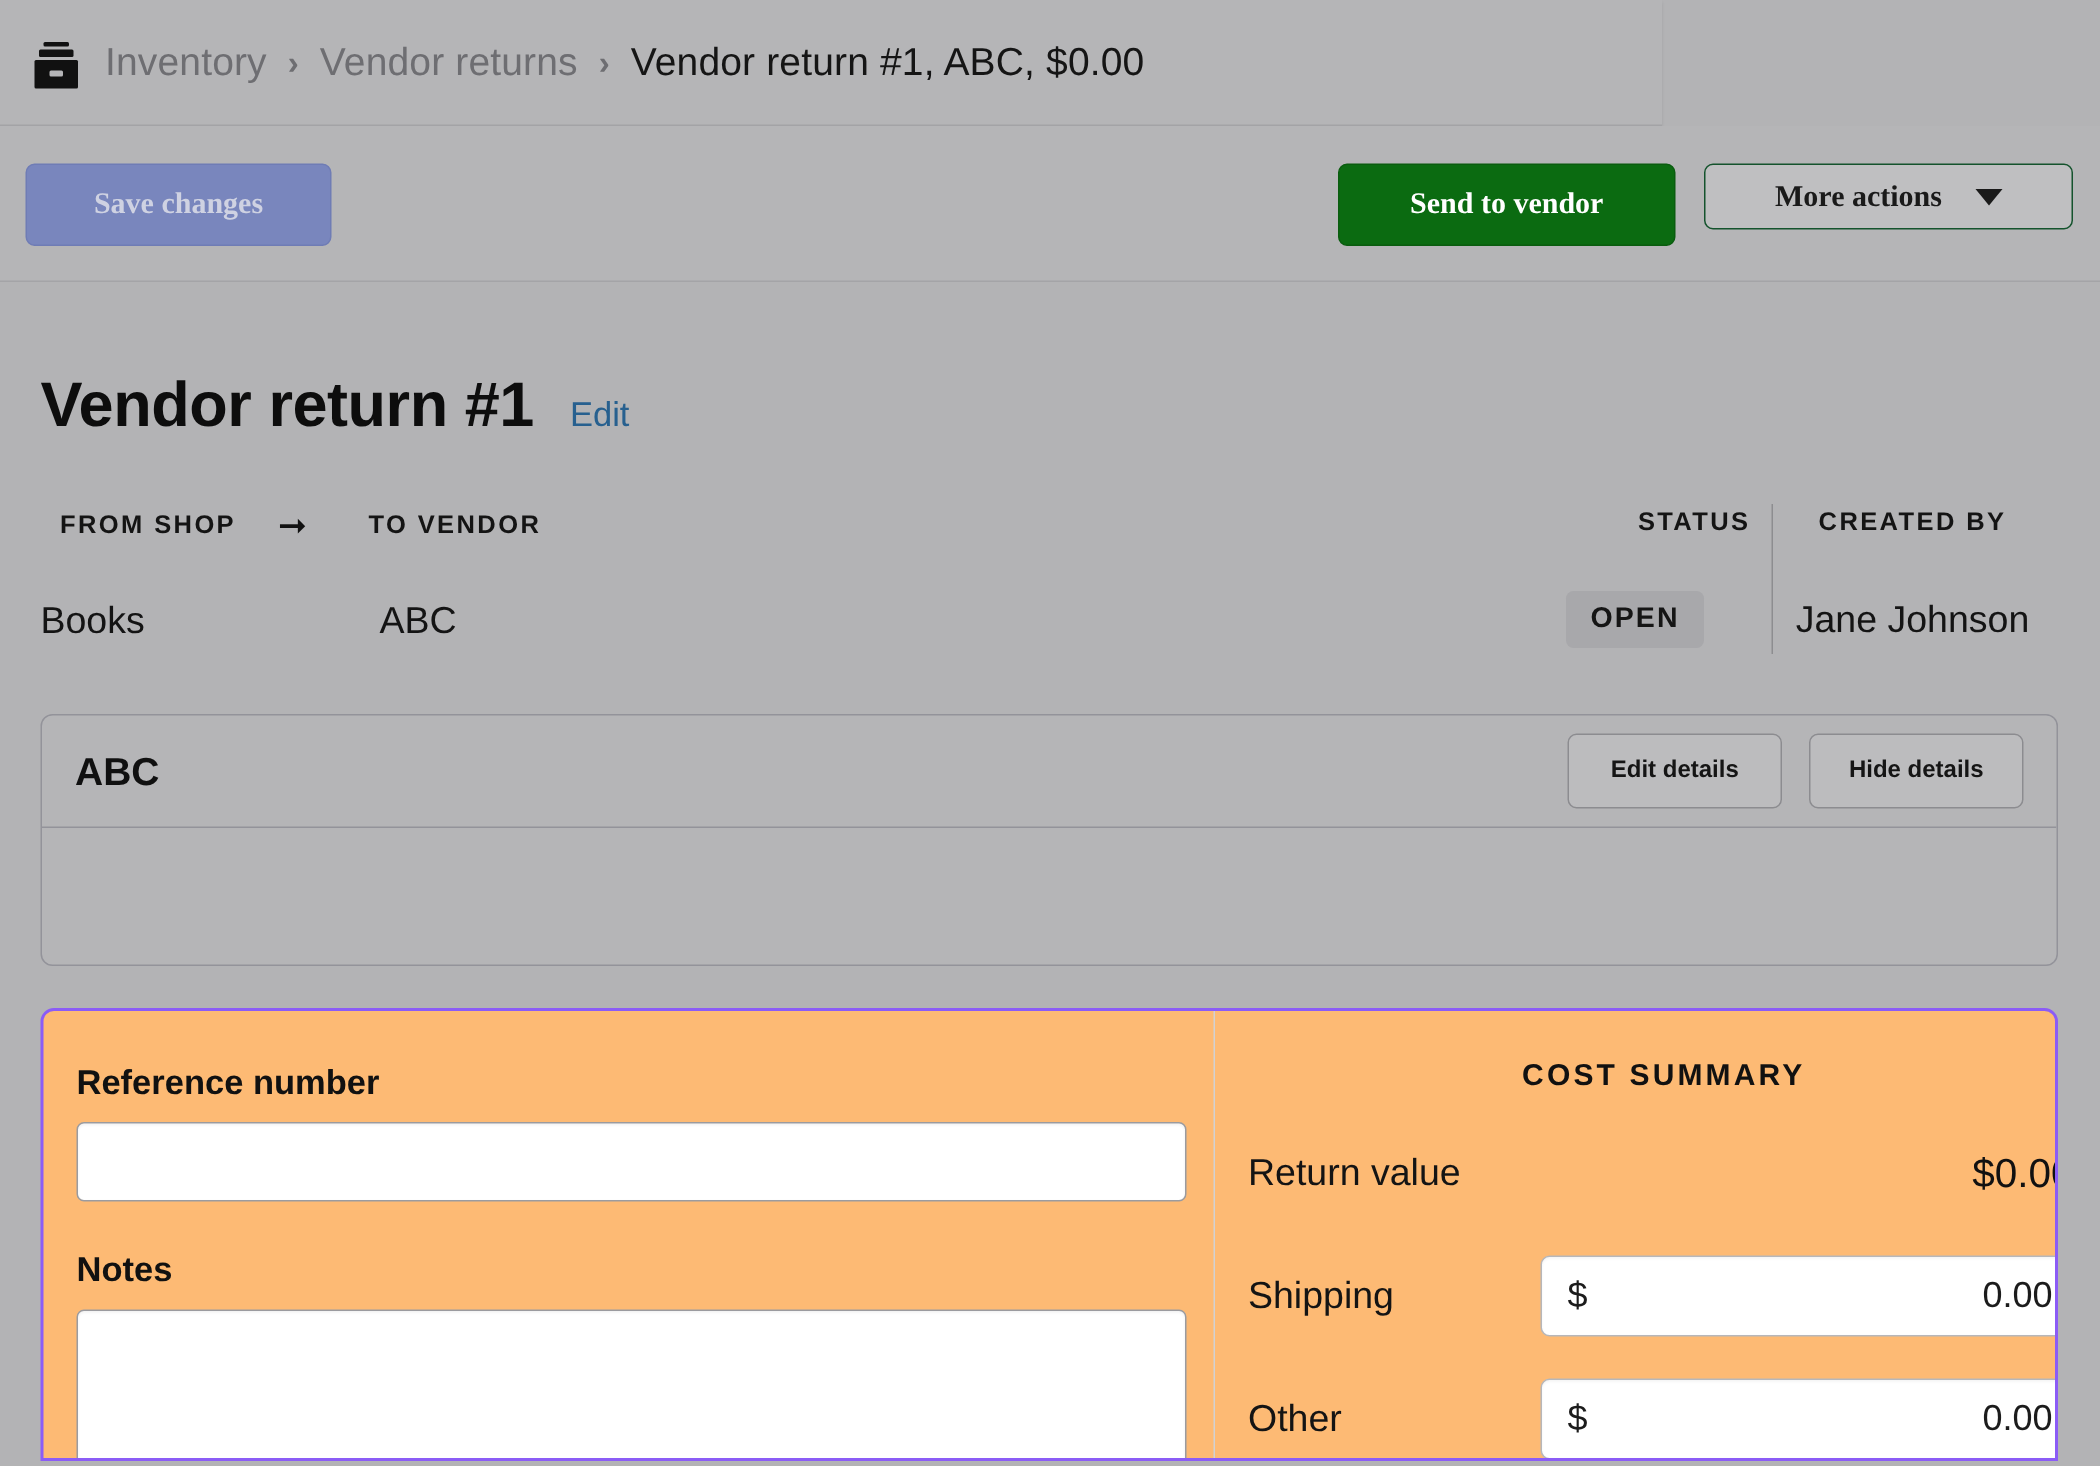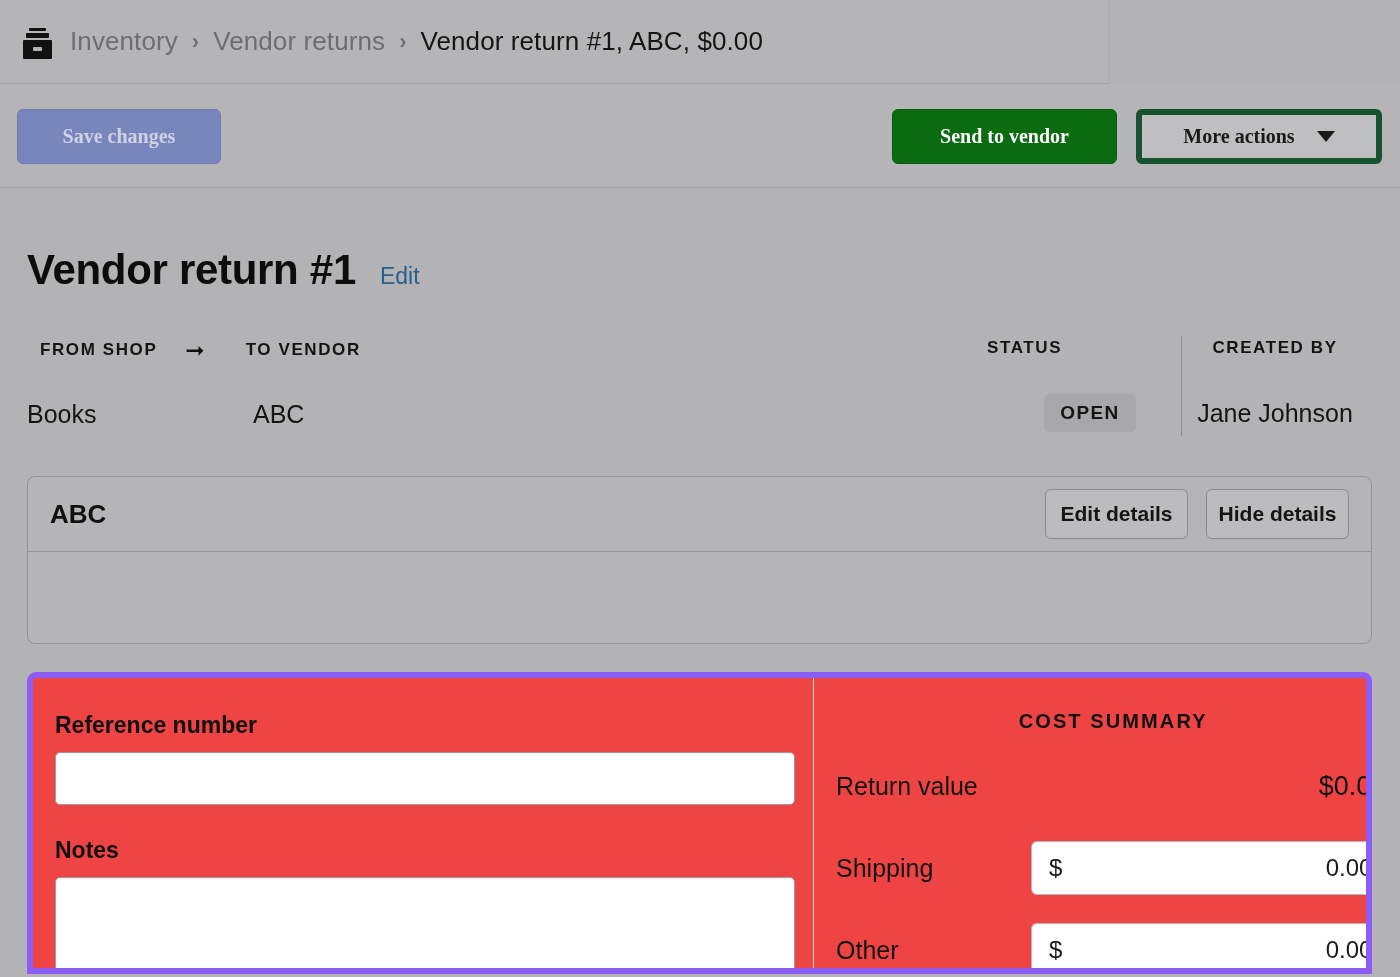--- a/index.html
+++ b/index.html
@@ -102,9 +102,9 @@
   .more-btn {
     position: absolute;
     left: 1136px; top: 25px;
-    width: 246px; height: 55px;
+    width: 246px; height: 44px;
     background: #bfbfc1;
-    border: 6px solid #14532d;
+    border: 1px solid #14532d;
     color: #1a1a1a;
     gap: 22px;
   }

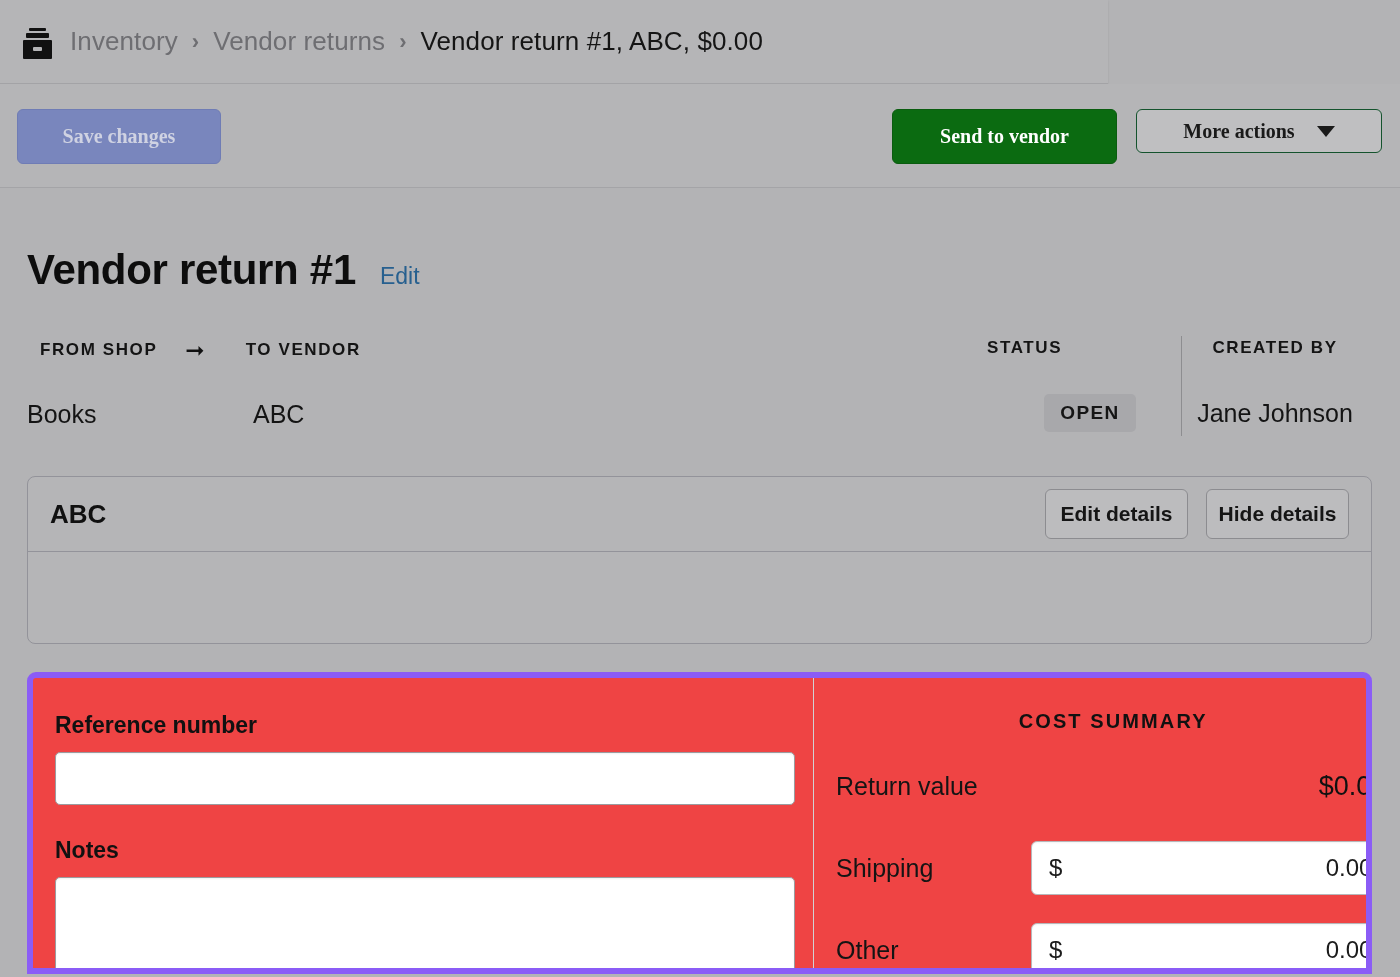--- a/index.html
+++ b/index.html
@@ -175,7 +175,7 @@
     display: flex;
     align-items: center;
   }
-  .ml-status { width: 180px; text-align: left; }
+  .ml-status { width: 180px; text-align: right; }
   .ml-created { width: 190px; text-align: center; }
   .meta-right-values {
     position: absolute;

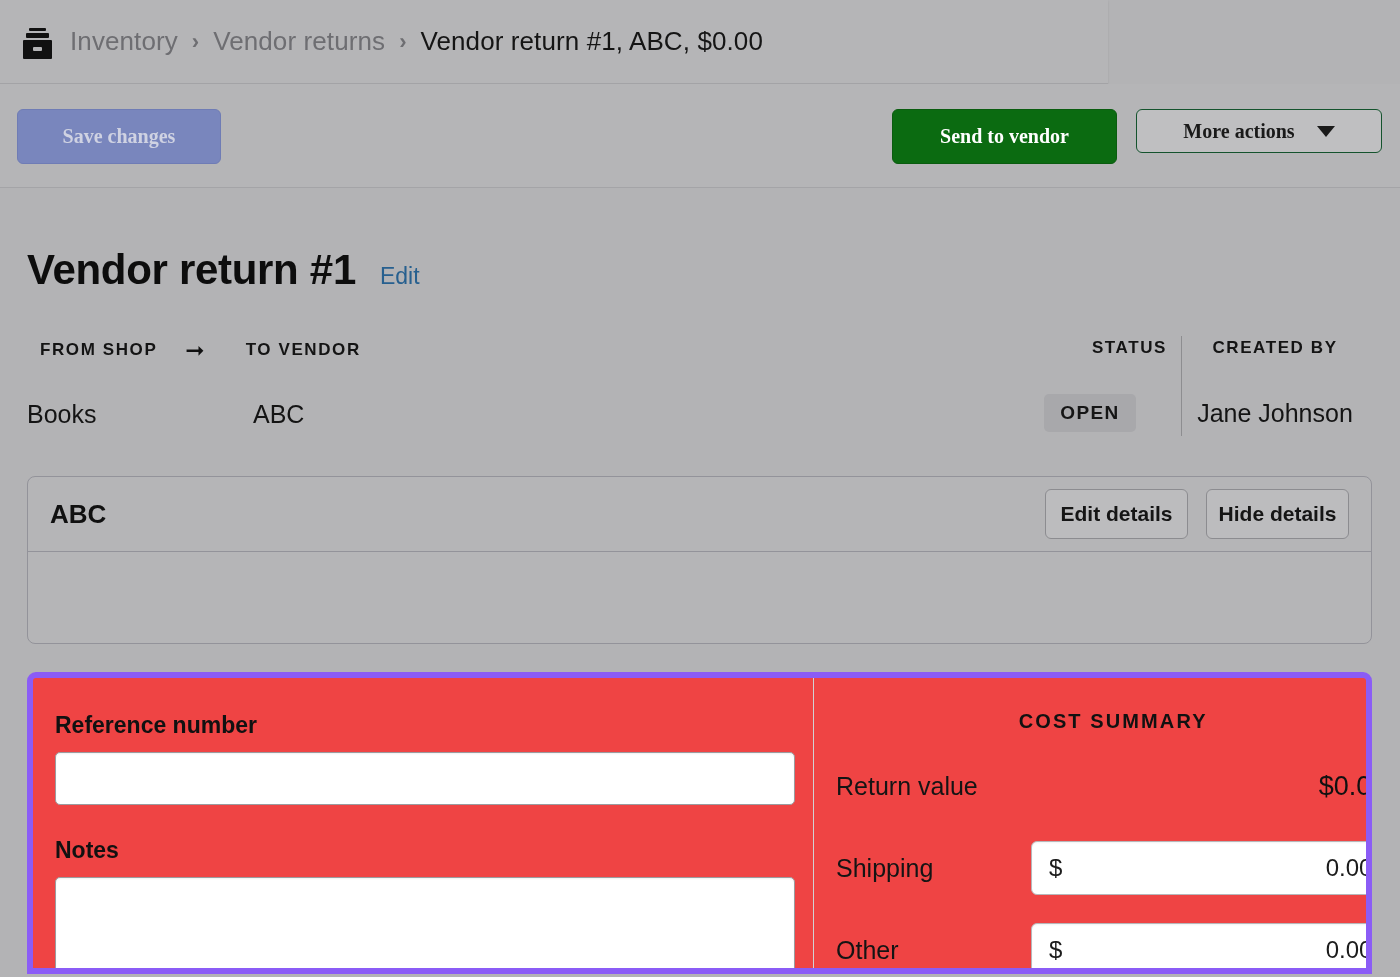--- a/index.html
+++ b/index.html
@@ -239,7 +239,7 @@
     background: #bcbcbe;
     border: 1px solid #8c8c90;
     border-radius: 6px;
-    font-size: 21px;
+    font-size: 16px;
     font-weight: bold;
     color: #151515;
     display: inline-flex;

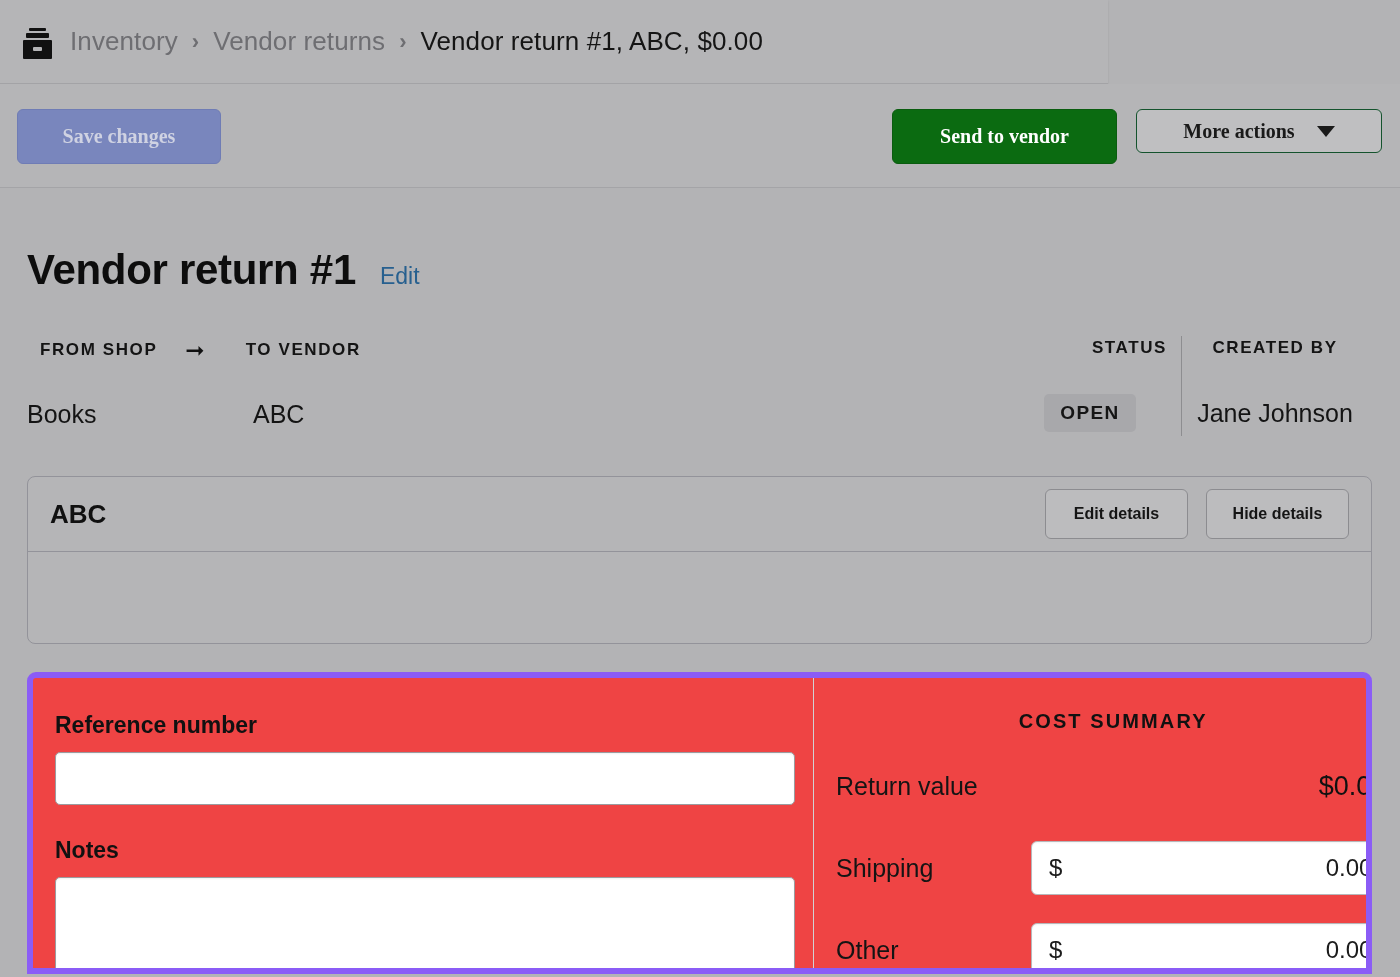--- a/index.html
+++ b/index.html
@@ -262,8 +262,8 @@
     position: absolute;
     left: 27px; top: 672px;
     width: 1345px; height: 302px;
-    background: #ef4444;
-    border: 6px solid #8b5cf6;
+    background: #fdba74;
+    border: 2px solid #8b5cf6;
     border-top-left-radius: 9px;
     border-top-right-radius: 9px;
     display: flex;

